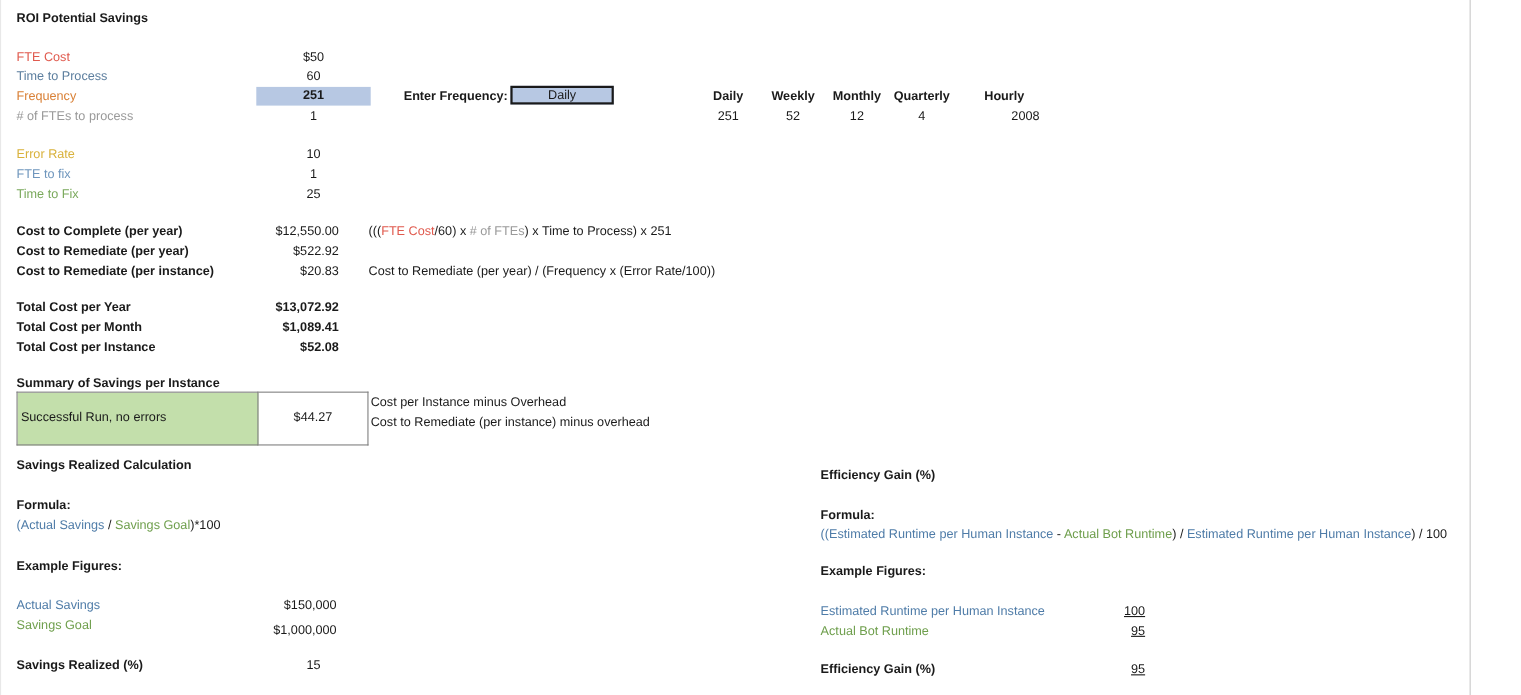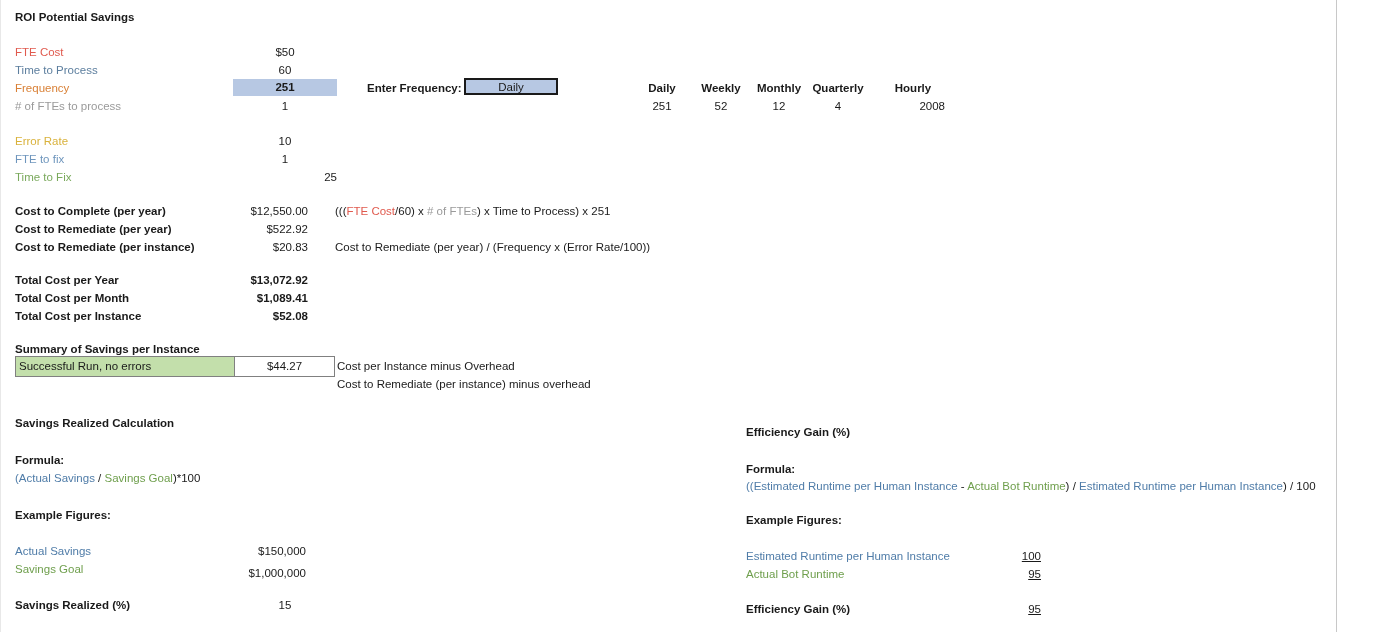--- a/index.html
+++ b/index.html
@@ -144,7 +144,7 @@
 
   <div class="abs num1" style="top:135px;">10</div>
   <div class="abs num1" style="top:153px;">1</div>
-  <div class="abs num1" style="top:171px;text-align:right;">25</div>
+  <div class="abs num1" style="top:171px;">25</div>
 
   <div class="abs lbl b" style="top:205px;">Cost to Complete (per year)</div>
   <div class="abs lbl b" style="top:223px;">Cost to Remediate (per year)</div>

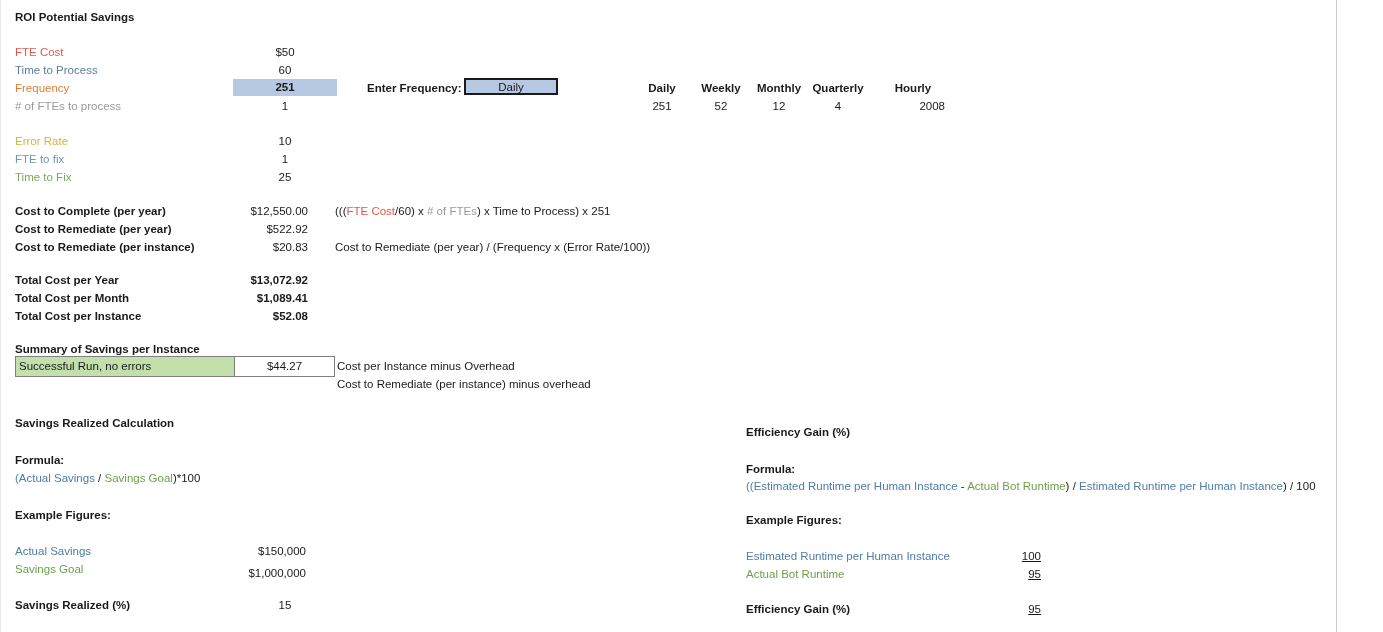--- a/index.html
+++ b/index.html
@@ -88,7 +88,7 @@
   #summary-table td {
     border: 1px solid #808080;
     height: 17px;
-    padding: 2px 3px;
+    padding: 16px 3px;
     box-sizing: border-box;
     line-height: 15px;
   }

